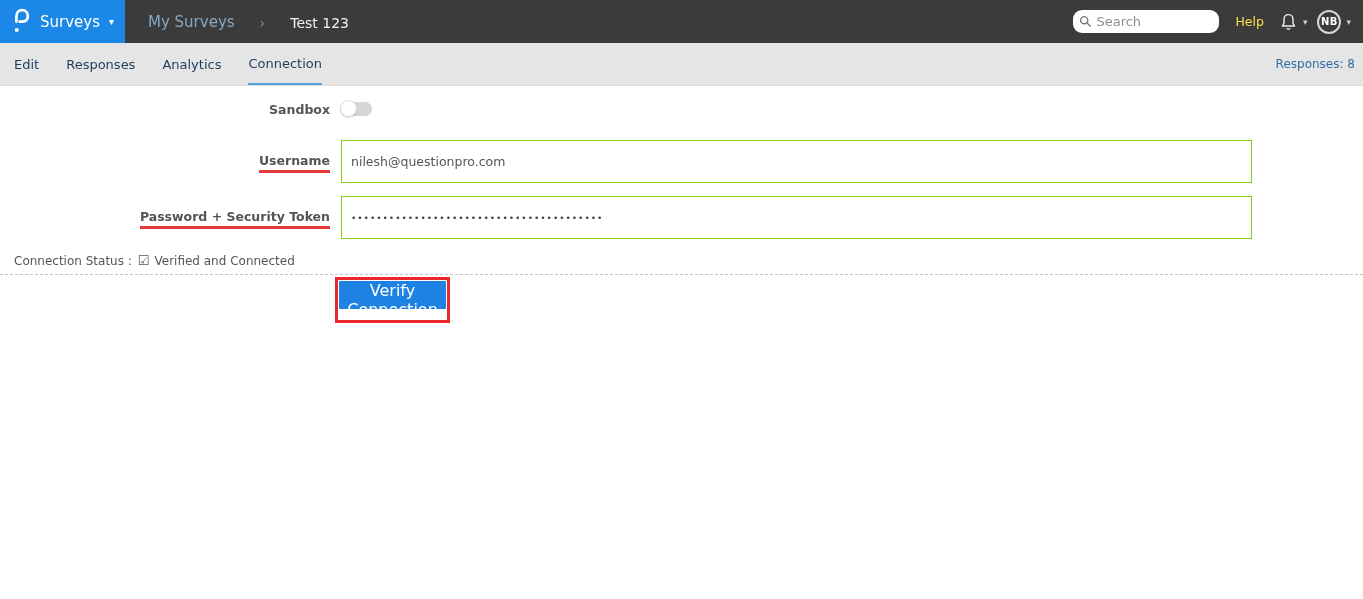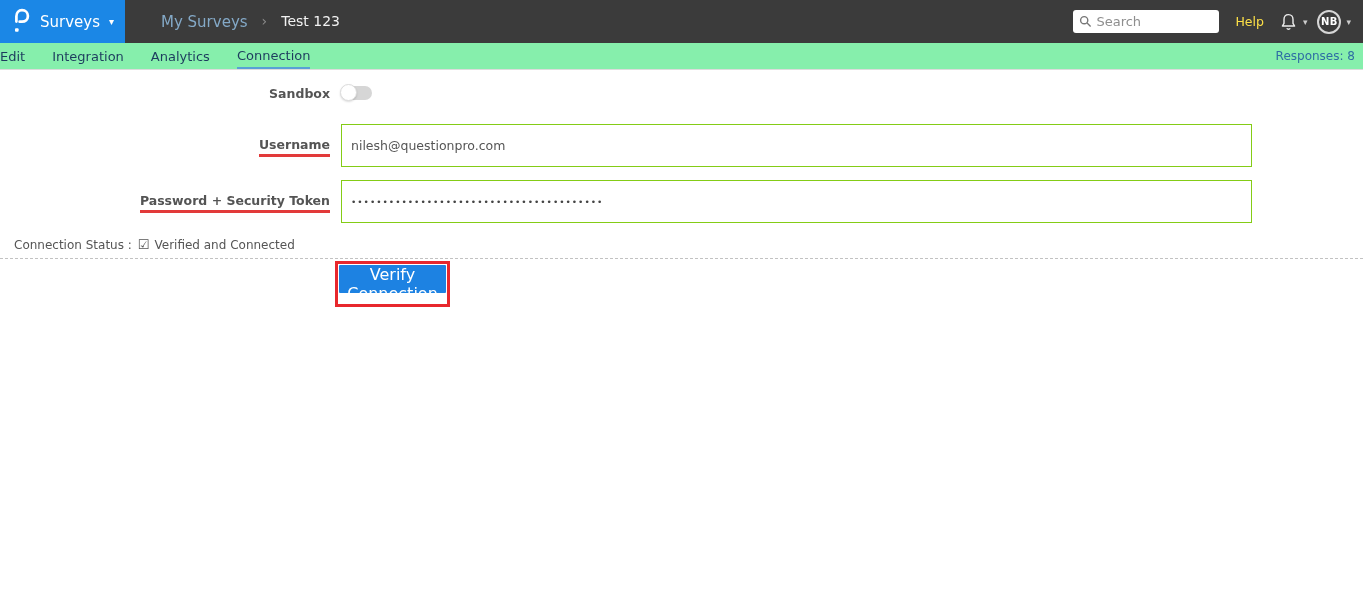--- a/index.html
+++ b/index.html
@@ -11,7 +11,7 @@
   .brand-logo { margin-right: 10px; display: flex; align-items: center; }
   .brand-name { color: #ffffff; font-size: 15px; }
   .brand-caret { color: #ffffff; font-size: 10px; margin-left: 9px; }
-  .breadcrumb { display: flex; align-items: flex-start; margin-left: 36px; }
+  .breadcrumb { display: flex; align-items: flex-end; margin-left: 23px; gap: 11px; }
   .crumb-parent { color: #84a9c7; font-size: 15px; }
   .crumb-sep { color: #8a8a8a; font-size: 14px; margin: 0 14px; }
   .crumb-current { color: #f2f2f2; font-size: 14px; }

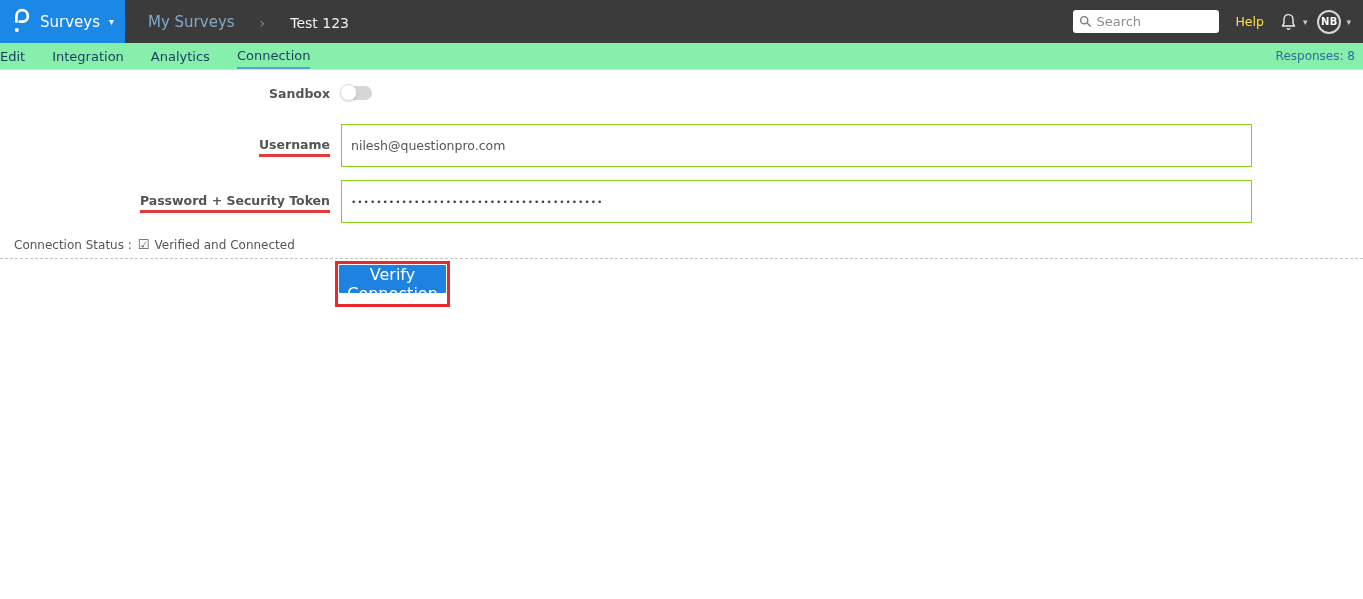--- a/index.html
+++ b/index.html
@@ -16,7 +16,7 @@
   .crumb-sep { color: #8a8a8a; font-size: 14px; margin: 0 14px; }
   .crumb-current { color: #f2f2f2; font-size: 14px; }
   .topbar-right { margin-left: auto; display: flex; align-items: center; padding-right: 12px; }
-  .searchbox { width: 146px; height: 23px; background: #ffffff; border-radius: 3px; display: flex; align-items: center; padding: 0 6px; margin-left: 28px; }
+  .searchbox { width: 146px; height: 23px; background: #ffffff; border-radius: 9px; display: flex; align-items: center; padding: 0 6px; margin-left: 28px; }
   .searchbox input { border: none; outline: none; width: 100%; font-size: 13px; color: #555; margin-left: 4px; font-family: "DejaVu Sans", sans-serif; }
   .searchbox input::placeholder { color: #8e8e8e; }
   .help-label { color: #fde047; font-size: 12.5px; margin: 0 15px 0 16px; }

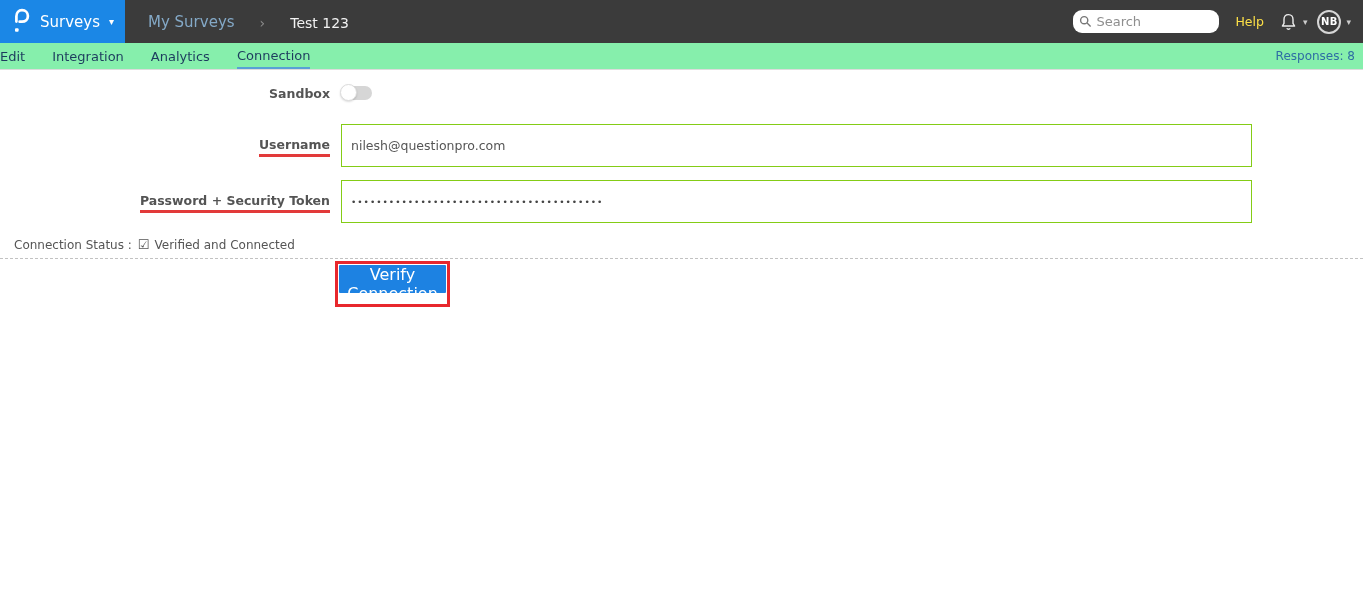--- a/index.html
+++ b/index.html
@@ -26,7 +26,7 @@
   .avatar-caret { color: #cccccc; font-size: 9px; margin-left: 5px; }
 
   
-  .subnav { height: 27px; background: #86efac; border-bottom: 1px solid #dcdcdc; display: flex; align-items: stretch; }
+  .subnav { height: 43px; background: #e5e5e5; border-bottom: 1px solid #dcdcdc; display: flex; align-items: stretch; padding-left: 14px; }
   .tab { display: flex; align-items: center; font-size: 13px; font-weight: 500; color: #1d3c5e; margin-right: 27px; cursor: pointer; }
   .tab.active { border-bottom: 2px solid #58a0d6; }
   .responses { margin-left: auto; align-self: center; padding-right: 8px; font-size: 12px; color: #2e6da4; }

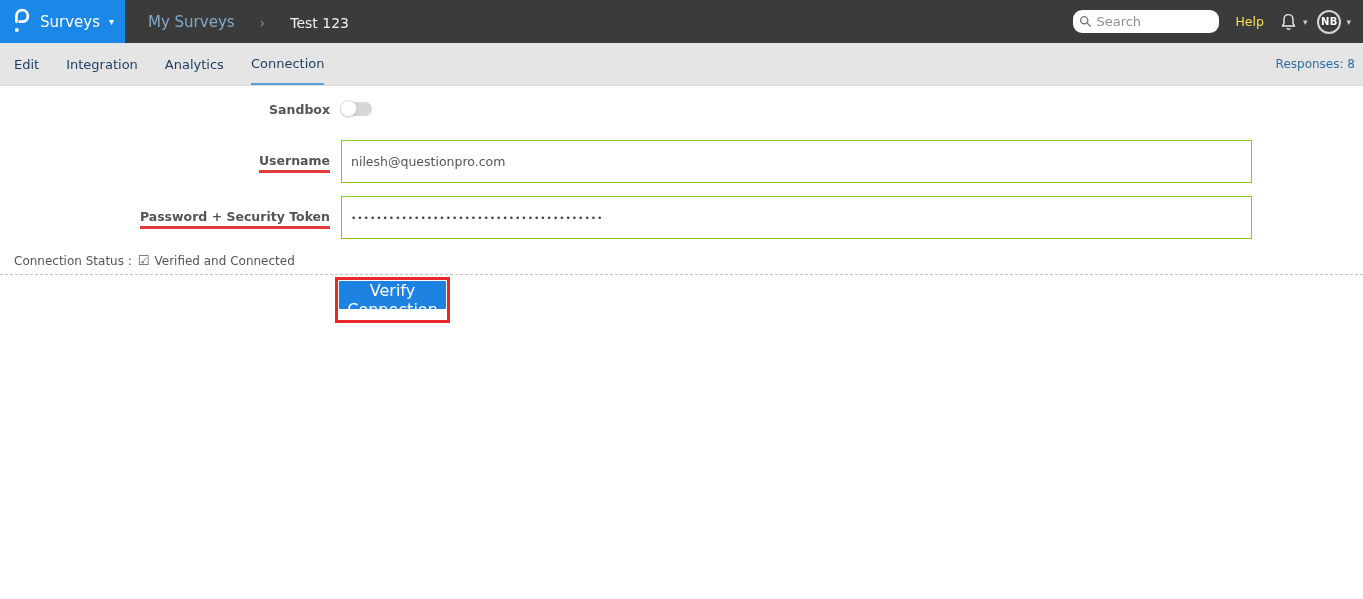--- a/index.html
+++ b/index.html
@@ -104,7 +104,7 @@
 
 <div class="subnav">
   <div class="tab">Edit</div>
-  <div class="tab">Integration</div>
+  <div class="tab">Responses</div>
   <div class="tab">Analytics</div>
   <div class="tab active">Connection</div>
   <div class="responses">Responses: 8</div>

